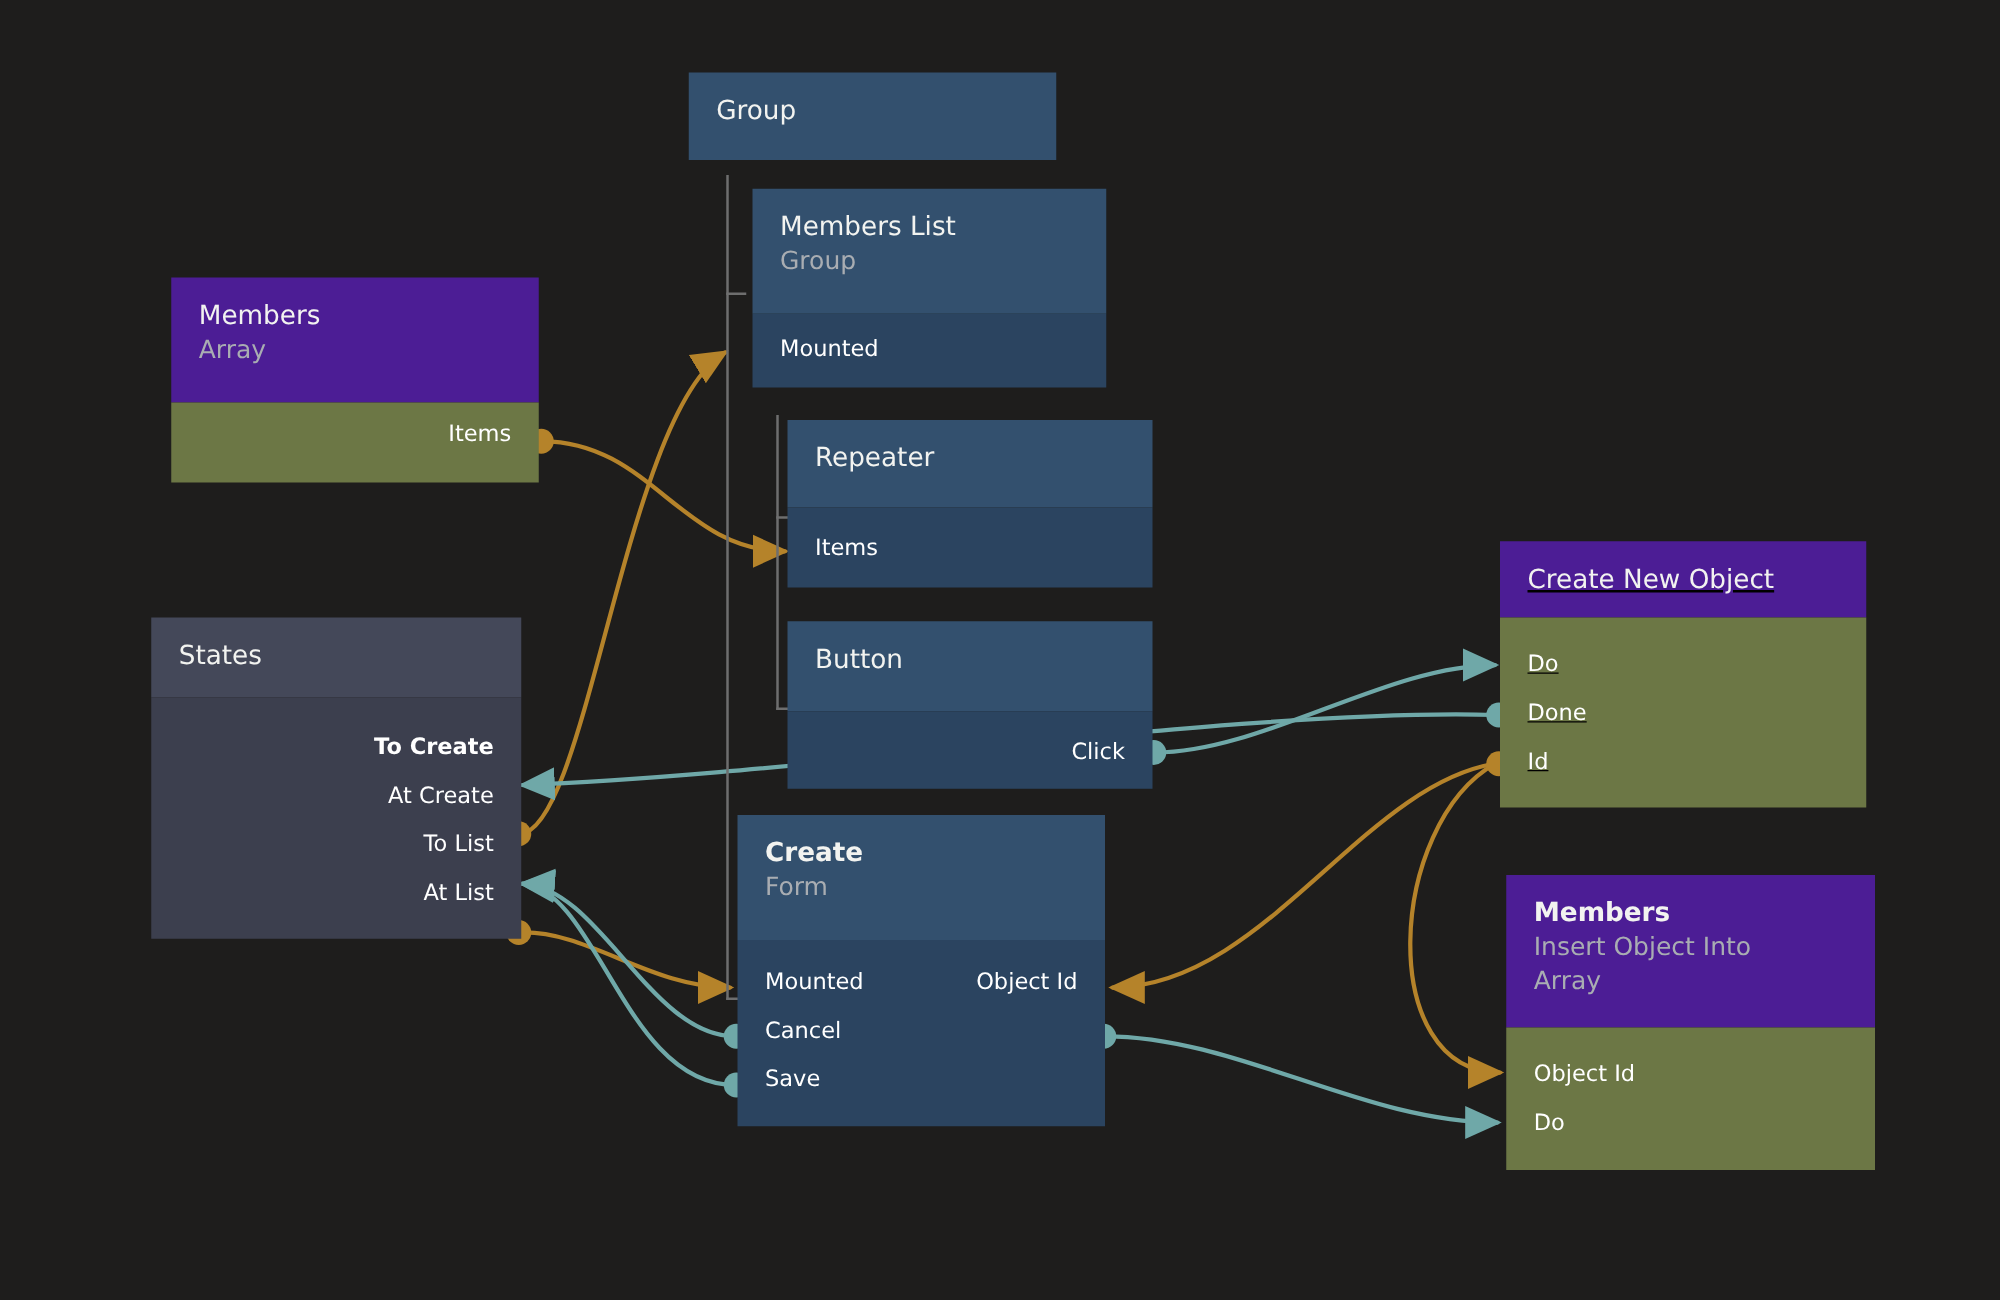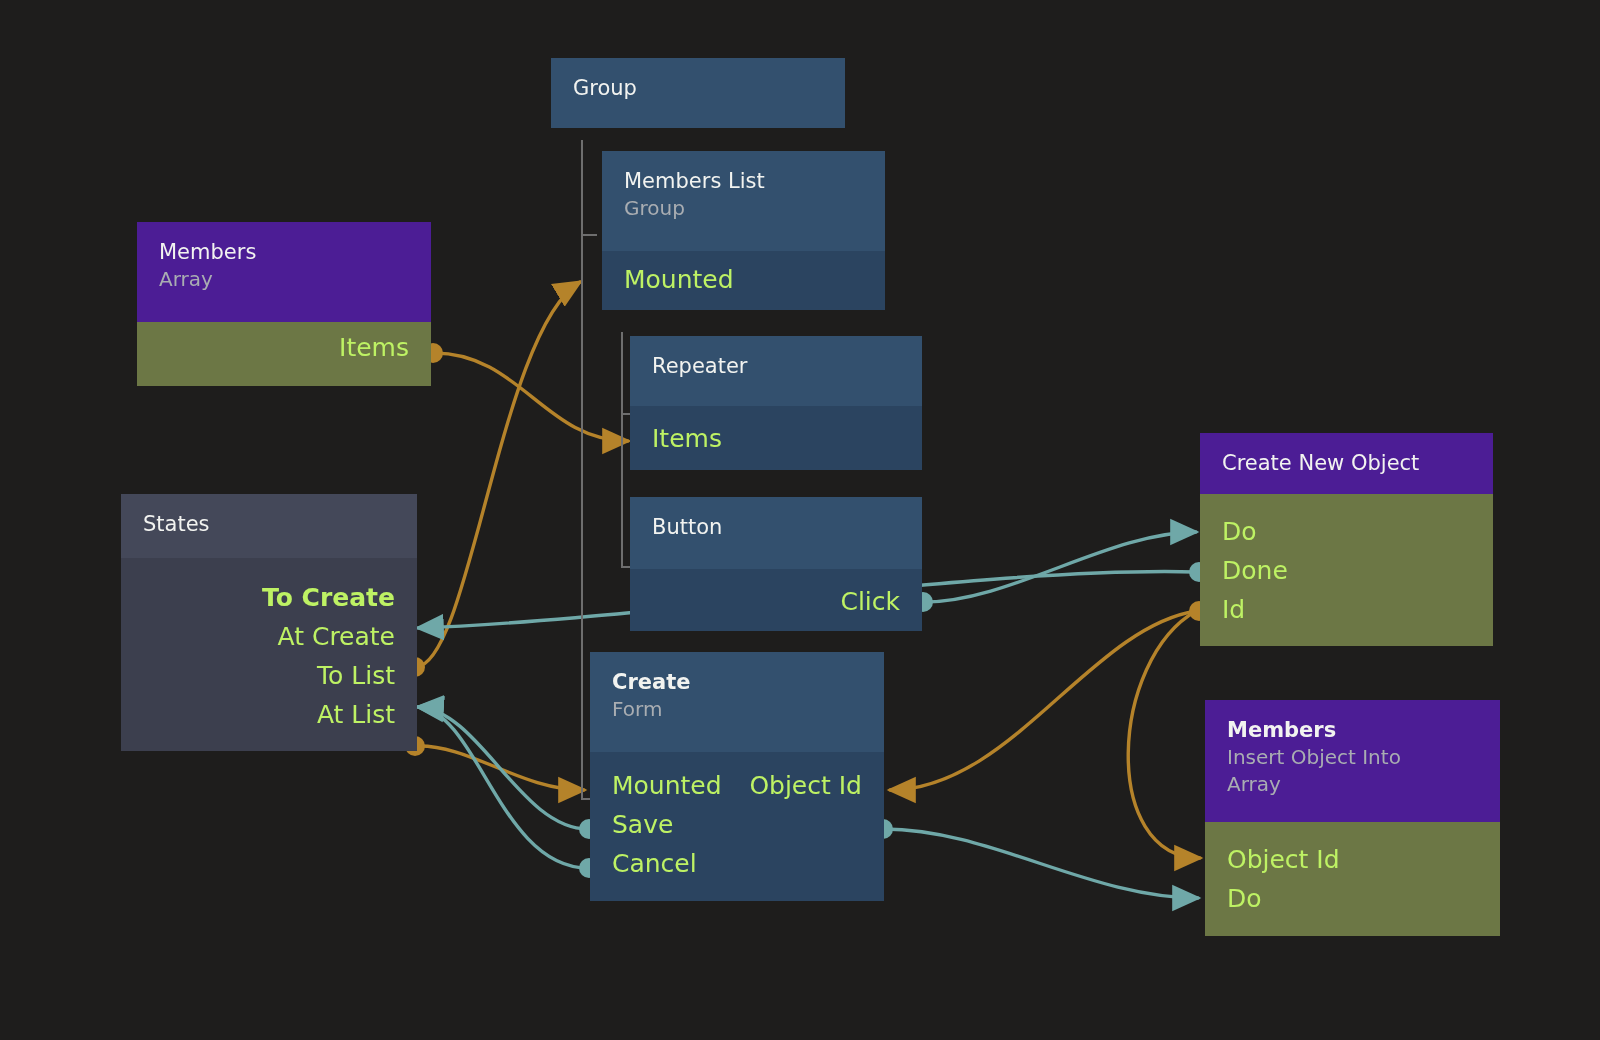--- a/index.html
+++ b/index.html
@@ -59,8 +59,8 @@
     padding: 0 22px;
   }
   .port-label {
-    font-size: 25px;
-    color: #bef264;
+    font-size: 18px;
+    color: #ffffff;
     line-height: 22px;
     white-space: nowrap;
   }

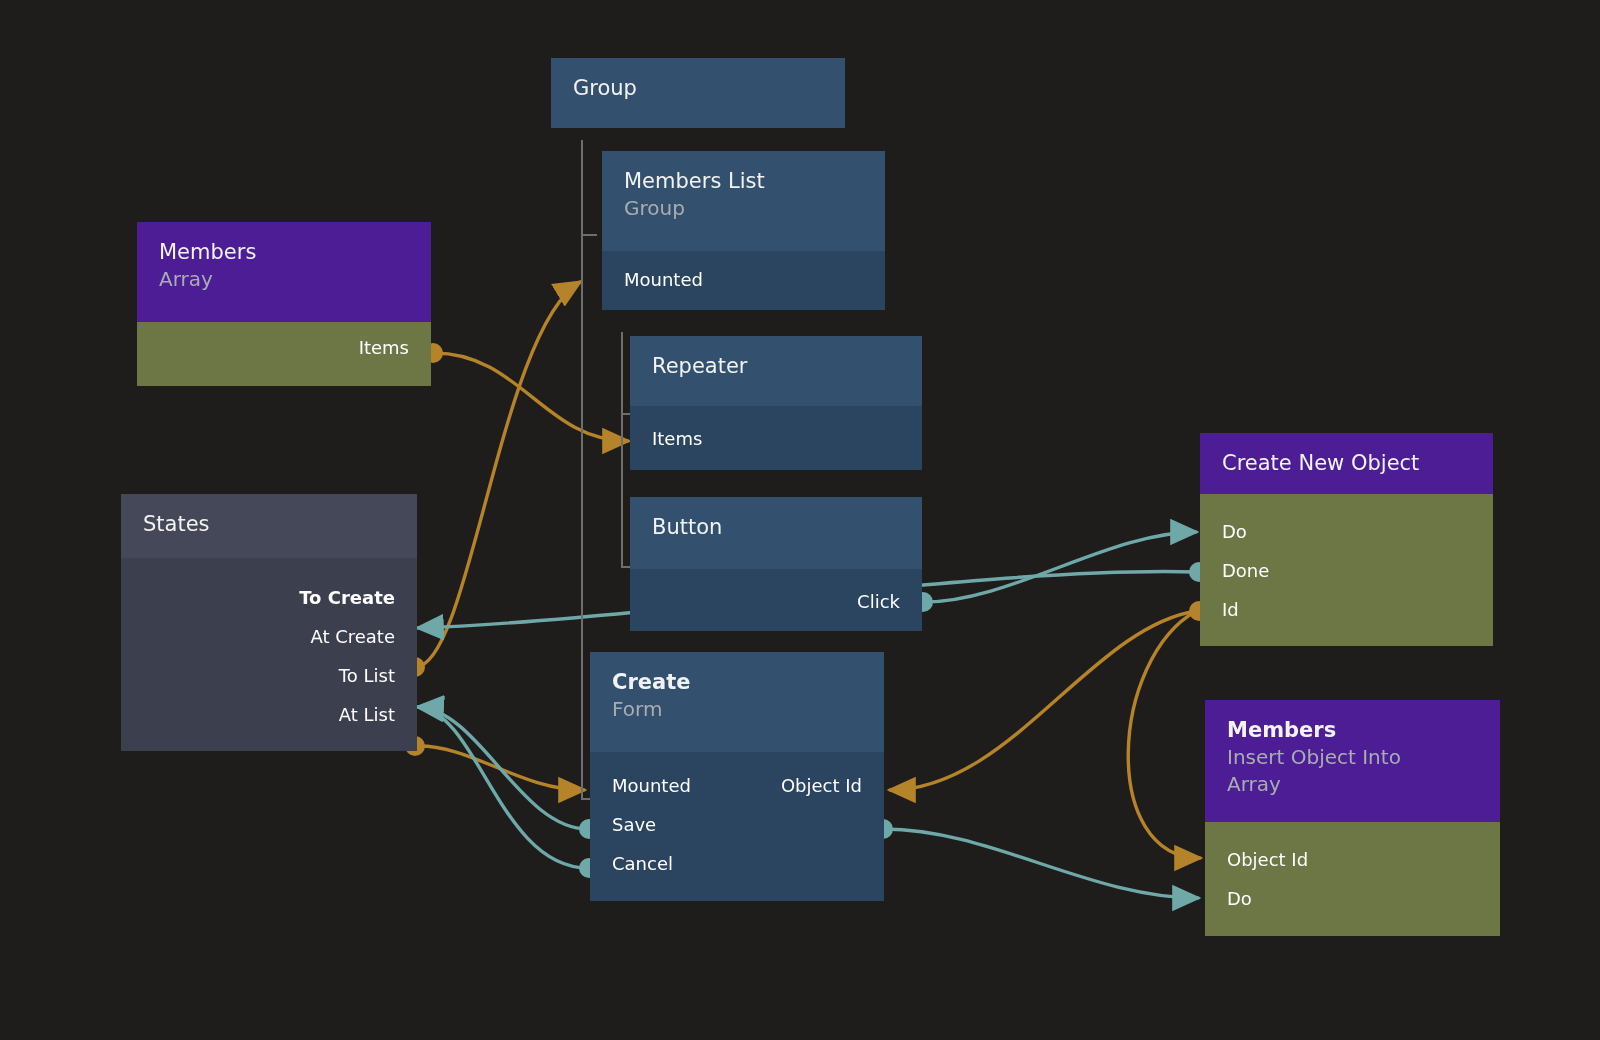--- a/index.html
+++ b/index.html
@@ -235,7 +235,7 @@
     </div>
   </div>
 
-  <div class="node green" style="left:1200px; top:433px; width:293px; height:213px;">
+  <div class="node green" style="left:1200px; top:433px; width:293px; height:213px;text-decoration:underline;">
     <div class="node-header" style="height:61px;">
       <div class="node-title">Create New Object</div>
     </div>

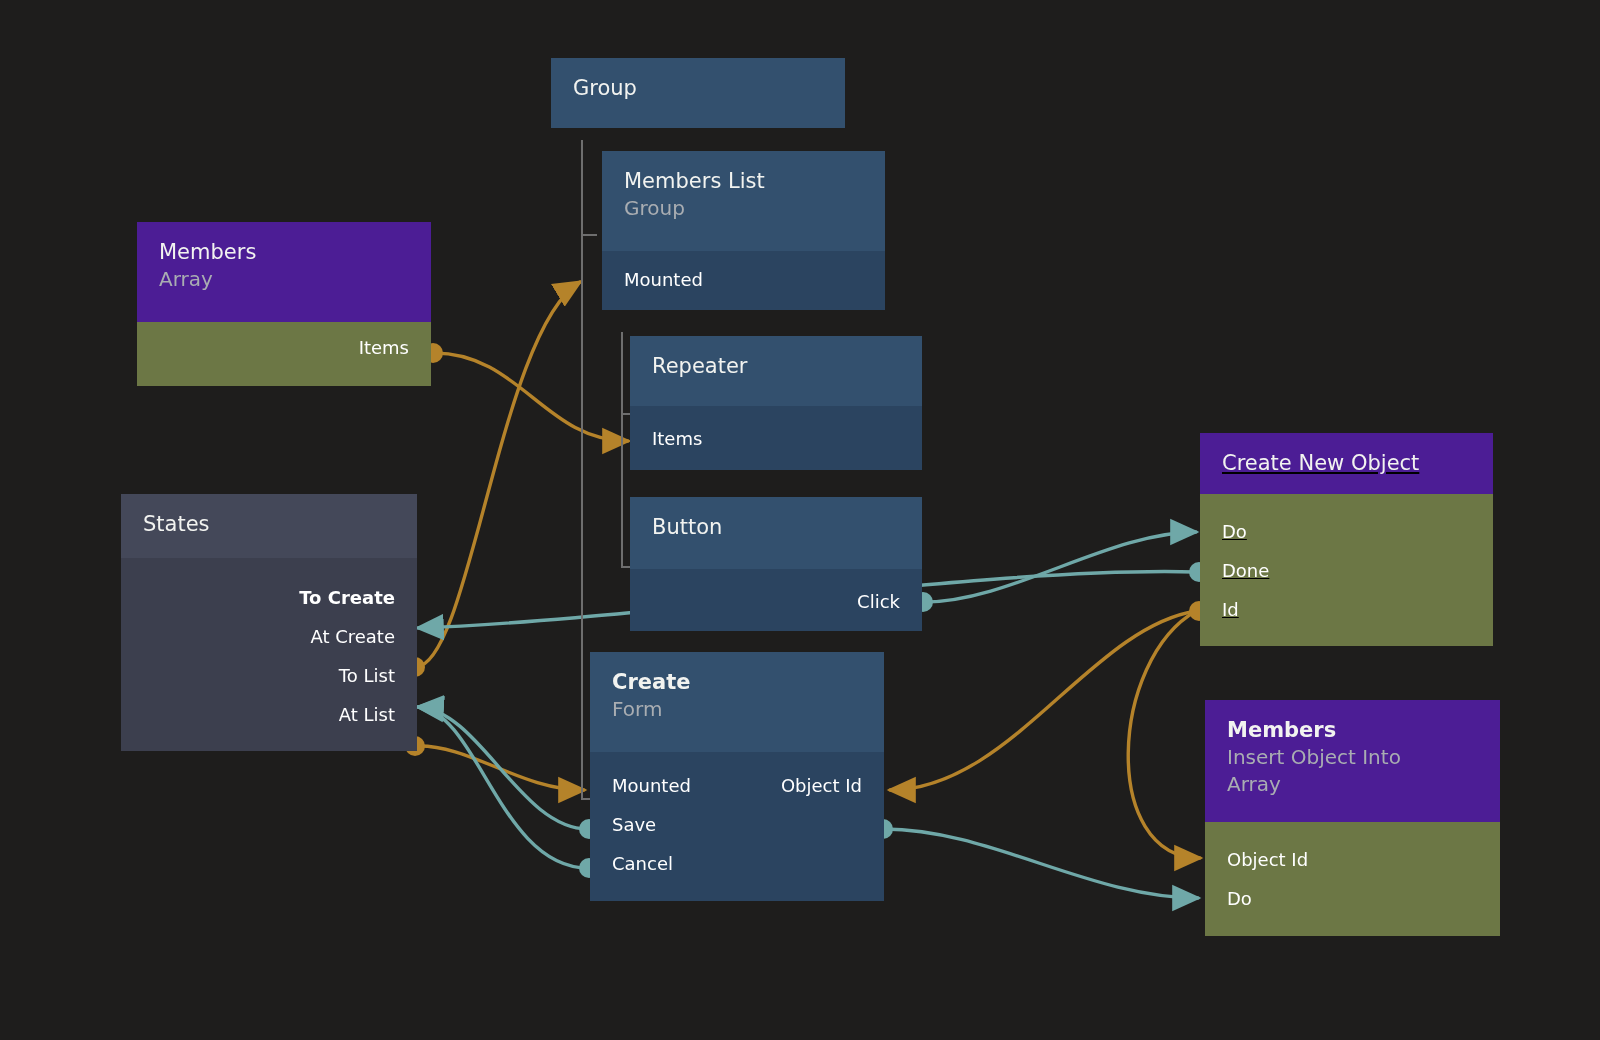--- a/index.html
+++ b/index.html
@@ -227,10 +227,10 @@
         <span class="port-label">Object Id</span>
       </div>
       <div class="port-row left" style="height:39px;">
+        <span class="port-label">Cancel</span>
+      </div>
+      <div class="port-row left" style="height:39px;">
         <span class="port-label">Save</span>
-      </div>
-      <div class="port-row left" style="height:39px;">
-        <span class="port-label">Cancel</span>
       </div>
     </div>
   </div>

